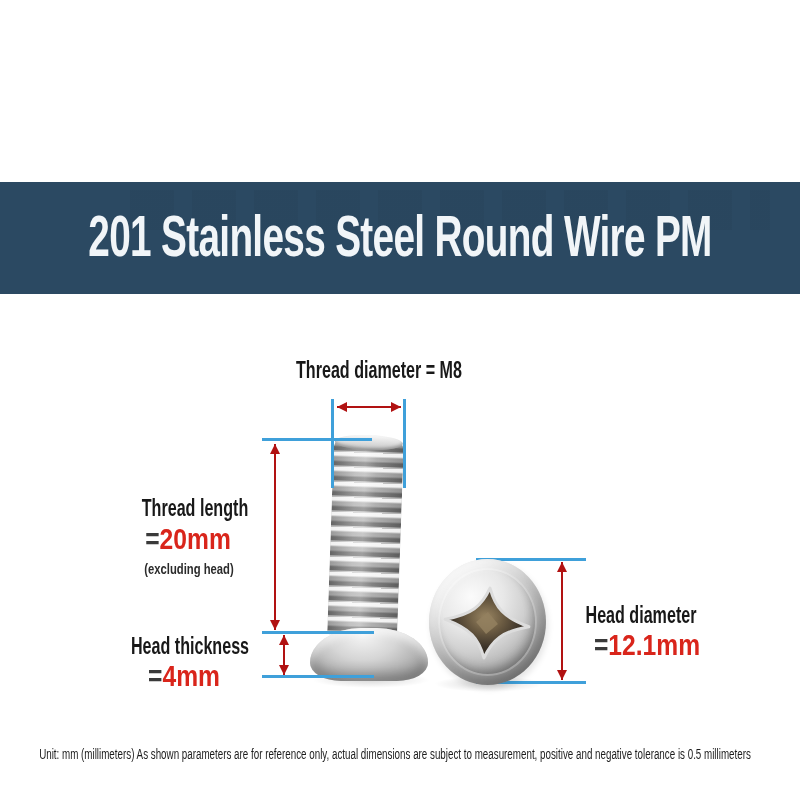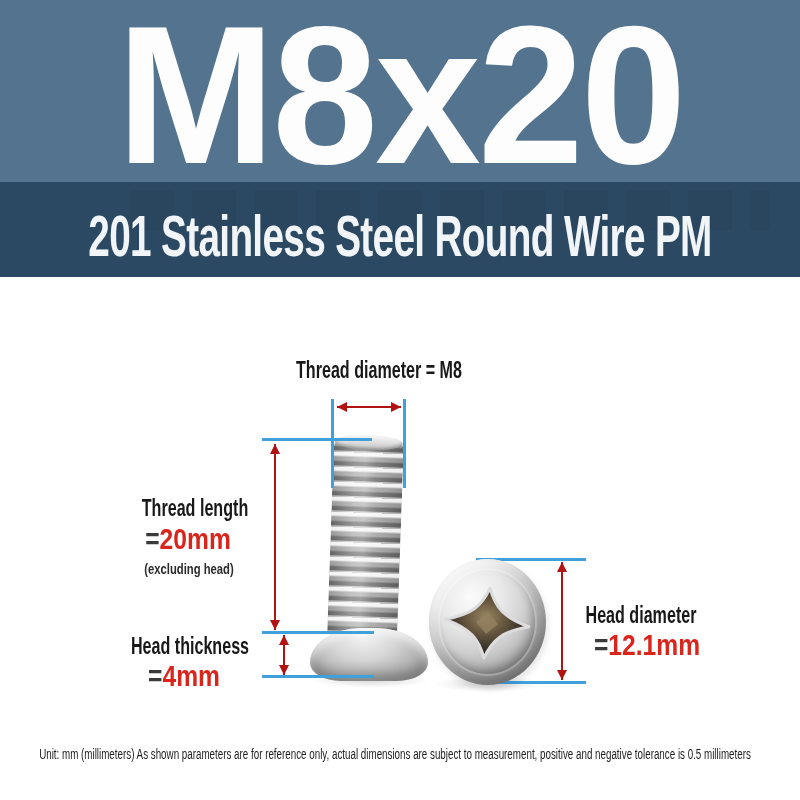--- a/index.html
+++ b/index.html
@@ -73,9 +73,6 @@
 
 <div class="stage">
 
-  <header class="banner-top">
-    <div class="size-text">M8x20</div>
-  </header>
 
   <div class="banner-sub">
     <div class="ghost"></div>

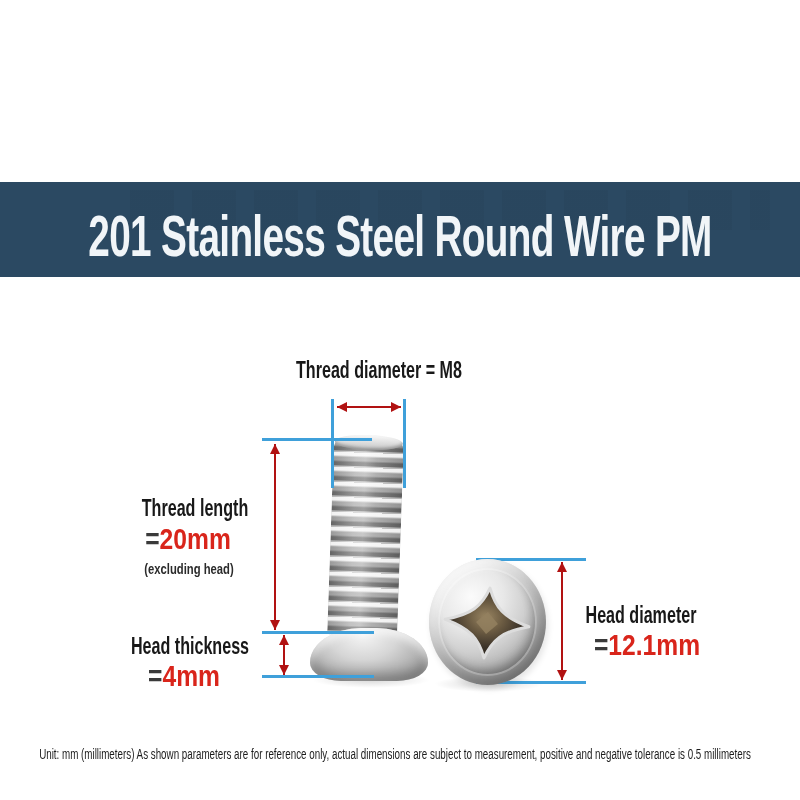--- a/index.html
+++ b/index.html
@@ -11,7 +11,7 @@
               display:flex;align-items:center;justify-content:center;}
   .size-text{color:#fdfdfd;font-weight:bold;font-size:196px;line-height:1;letter-spacing:-3px;
              padding-top:10px;transform:scaleX(0.97);}
-  .banner-sub{position:absolute;left:0;top:182px;width:800px;height:95px;background:#2b4962;}
+  .banner-sub{position:absolute;left:0;top:182px;width:800px;height:112px;background:#2b4962;}
   .ghost{position:absolute;left:130px;top:8px;width:640px;height:40px;opacity:.55;
          background:repeating-linear-gradient(90deg,rgba(0,0,0,.07) 0 44px,rgba(0,0,0,0) 44px 62px);}
   .sub-text{position:absolute;left:400px;top:17px;white-space:nowrap;color:#f1f5f8;font-weight:bold;

